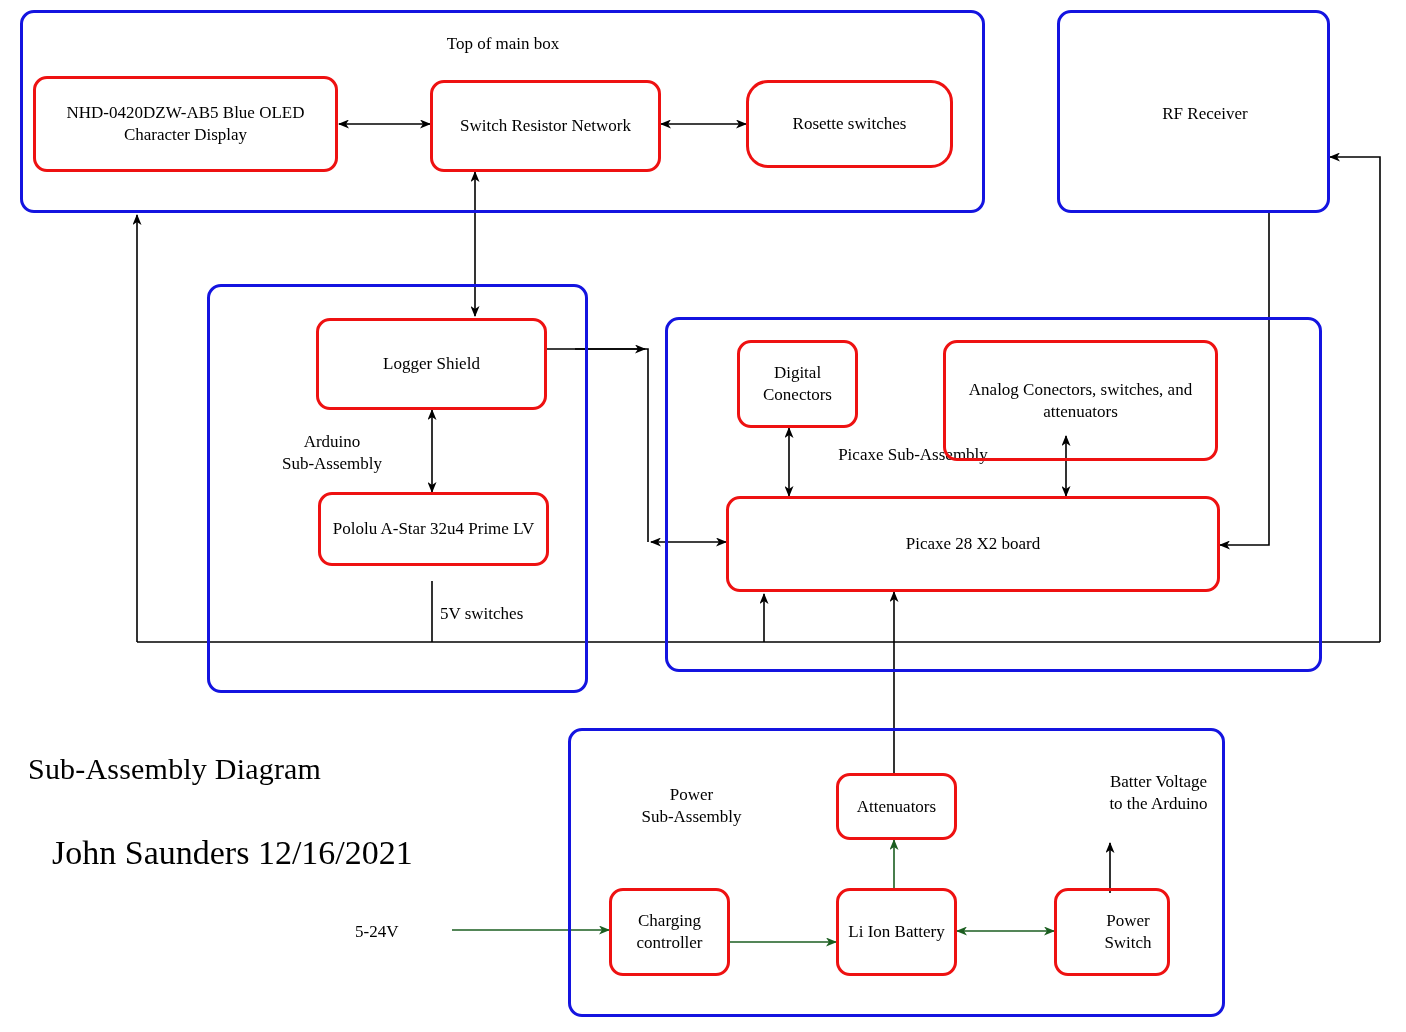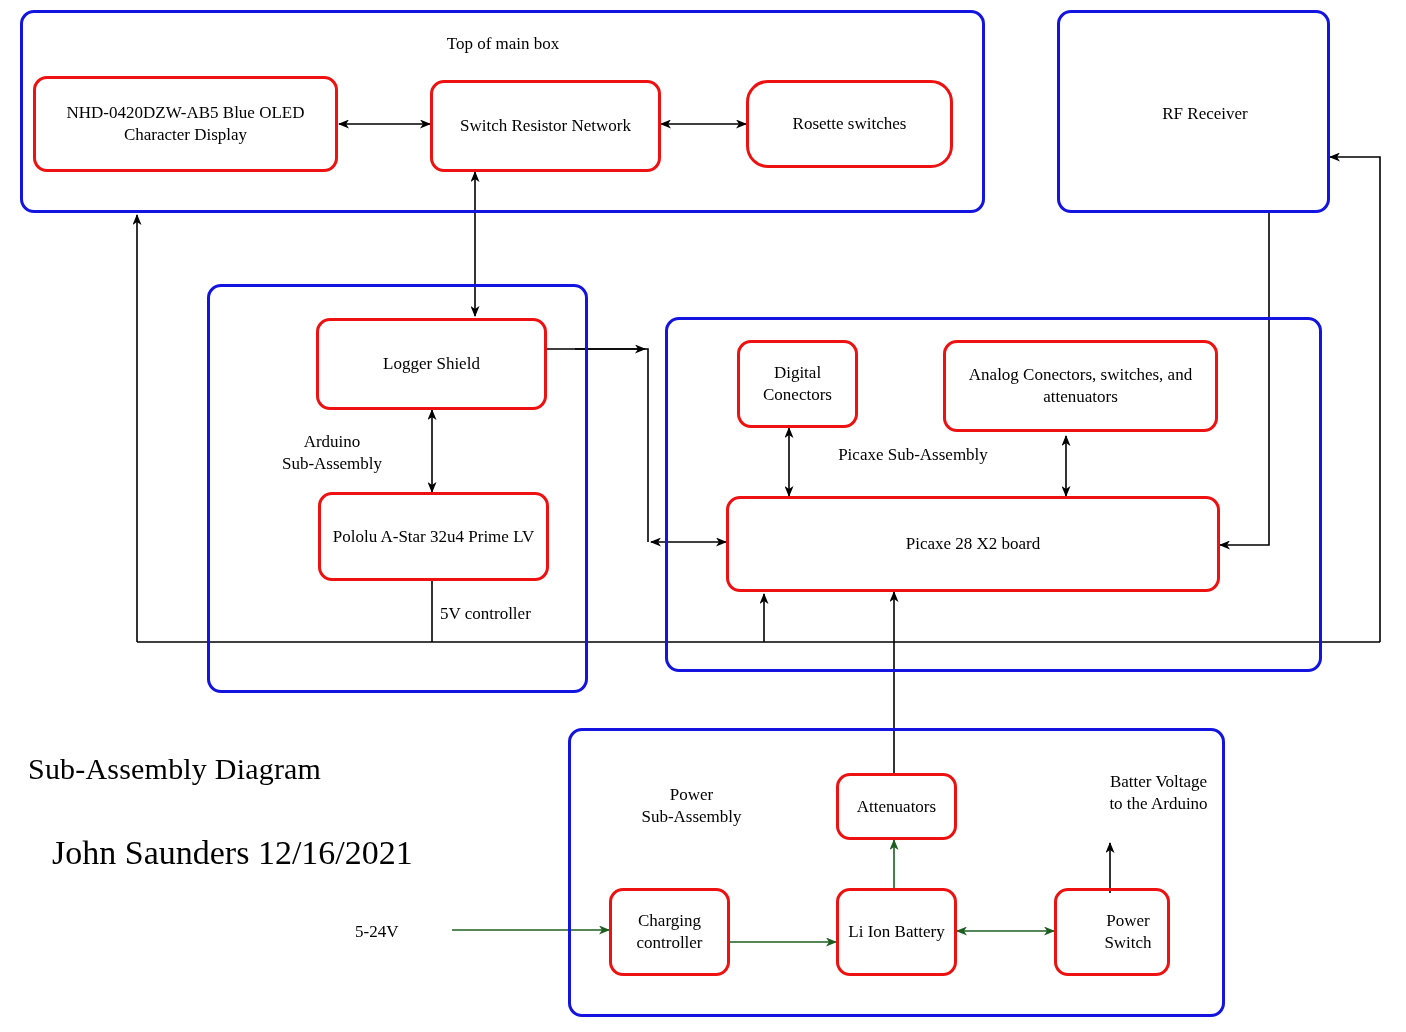--- a/index.html
+++ b/index.html
@@ -121,7 +121,7 @@
 Conectors</span>
   </div>
 
-  <div class="node s17" style="left:943px;top:340px;width:275px;height:92px;">
+  <div class="node s17" style="left:943px;top:340px;width:275px;height:121px;">
     <span>Analog Conectors,
 switches, and attenuators</span>
   </div>

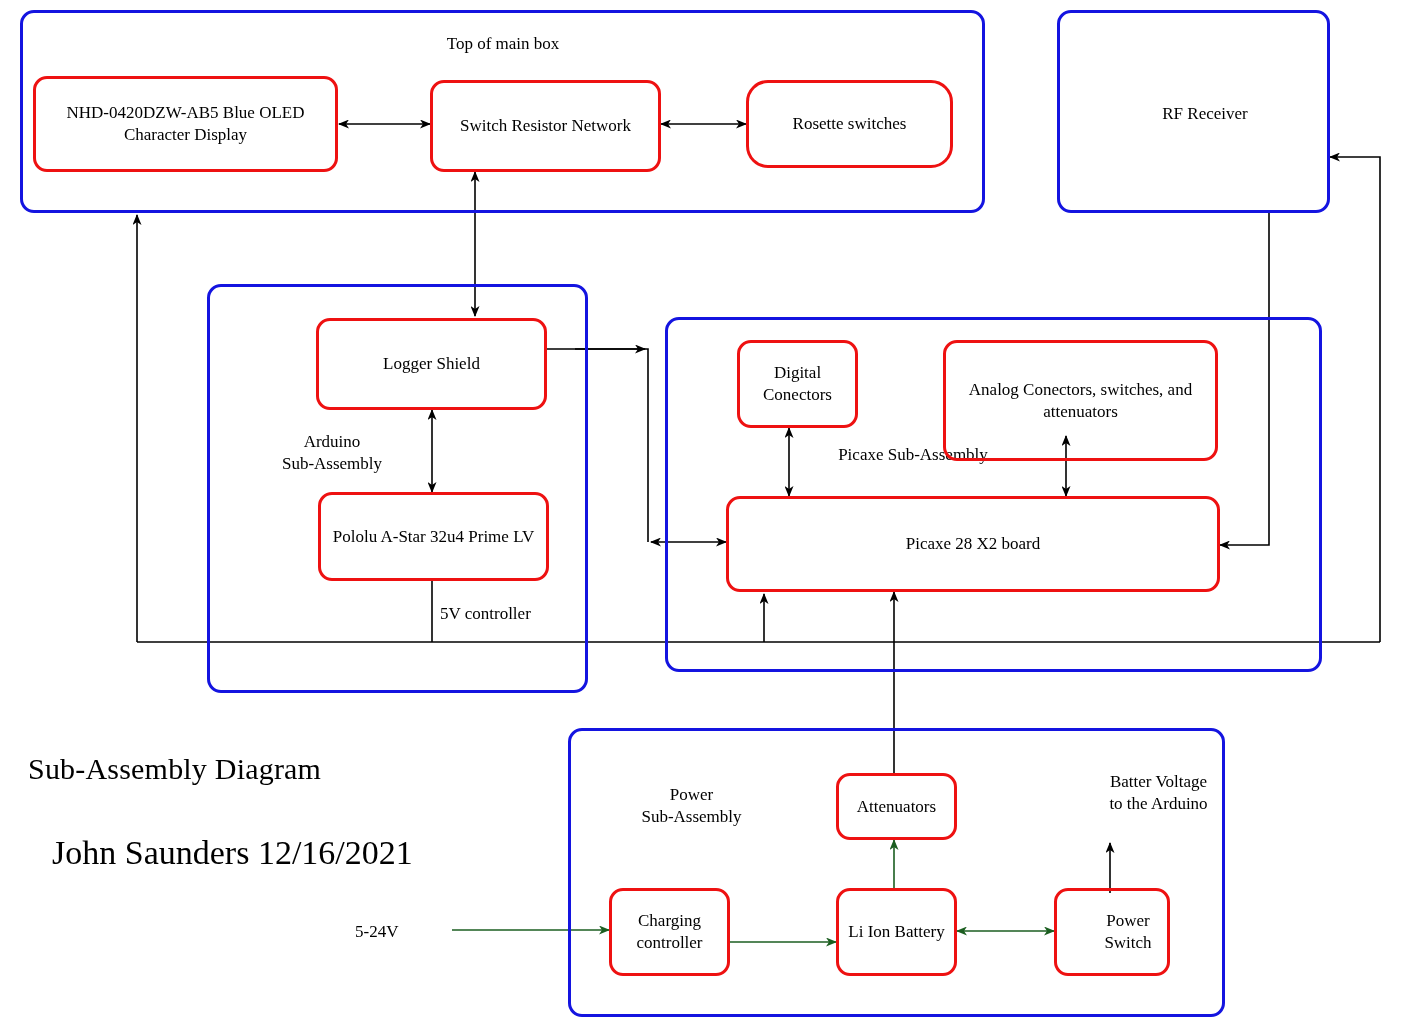--- a/index.html
+++ b/index.html
@@ -106,7 +106,7 @@
     <span>Logger Shield</span>
   </div>
 
-  <div class="node s17" style="left:318px;top:492px;width:231px;height:89px;">
+  <div class="node s17" style="left:318px;top:492px;width:231px;height:74px;">
     <span>Pololu A-Star 32u4
 Prime LV</span>
   </div>

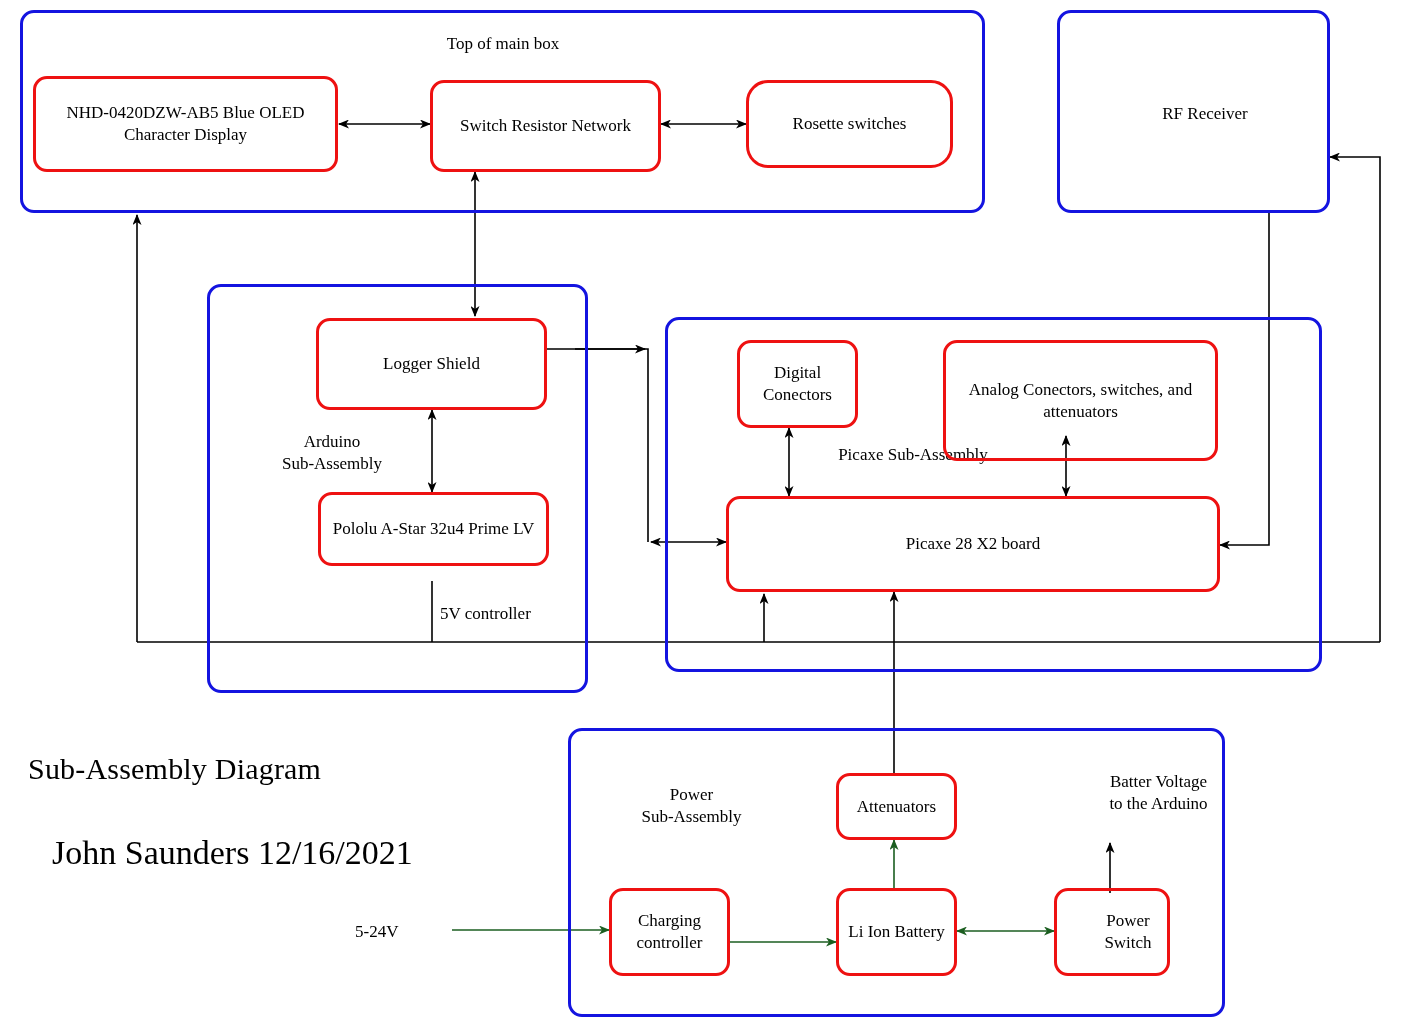--- a/index.html
+++ b/index.html
@@ -111,7 +111,7 @@
 Prime LV</span>
   </div>
 
-  <div class="lbl s17" style="left:440px;top:603px;width:180px;text-align:left;">5V controller</div>
+  <div class="lbl s17" style="left:440px;top:603px;width:180px;text-align:left;">5V switches</div>
 
   <div class="grp" style="left:665px;top:317px;width:657px;height:355px;"></div>
   <div class="lbl s17" style="left:727px;top:444px;width:372px;">Picaxe Sub-Assembly</div>

